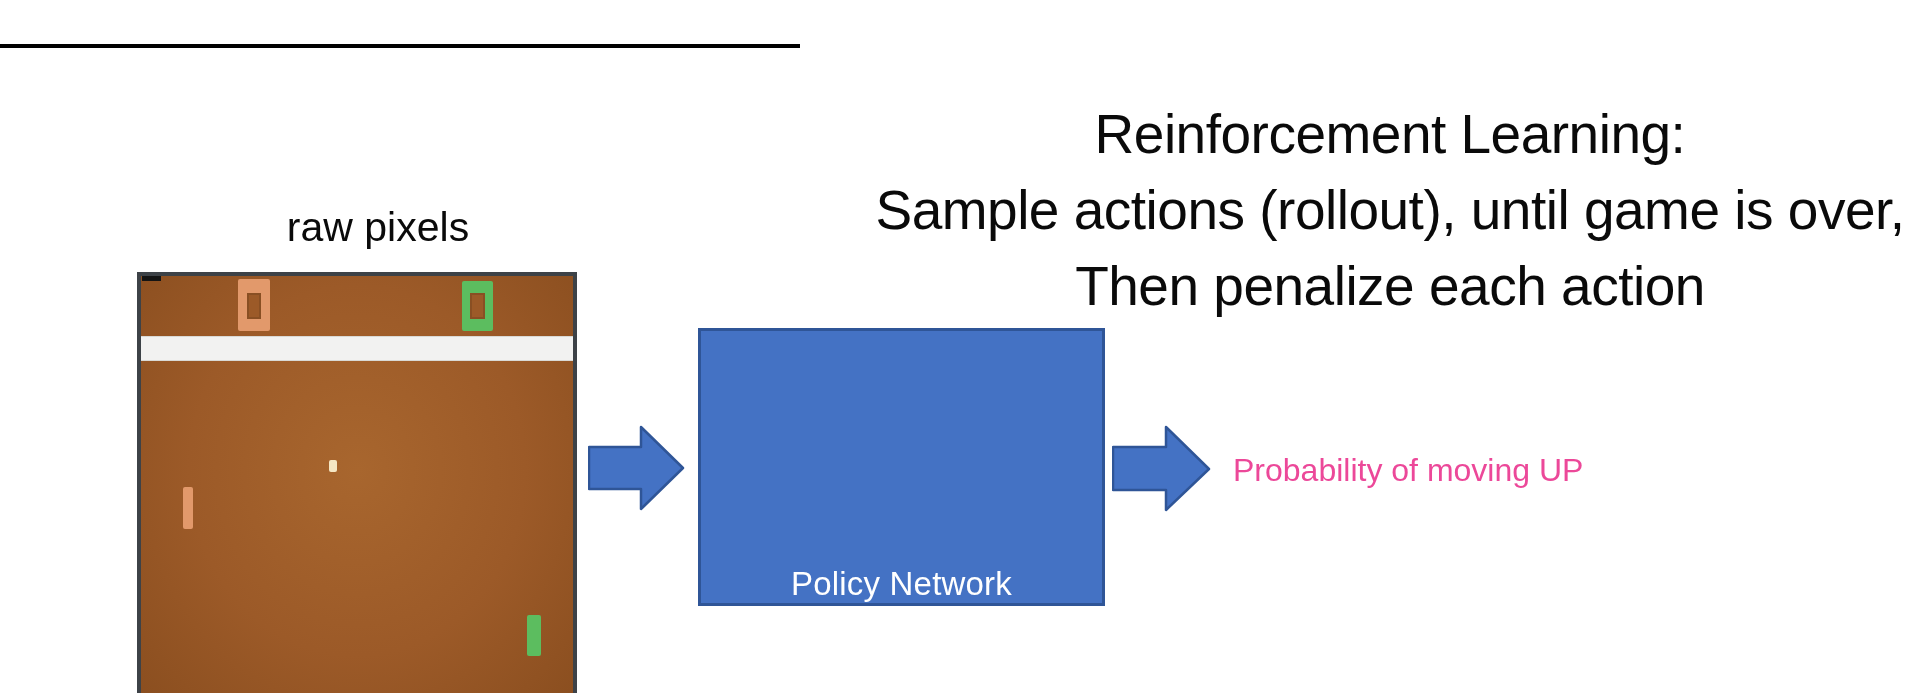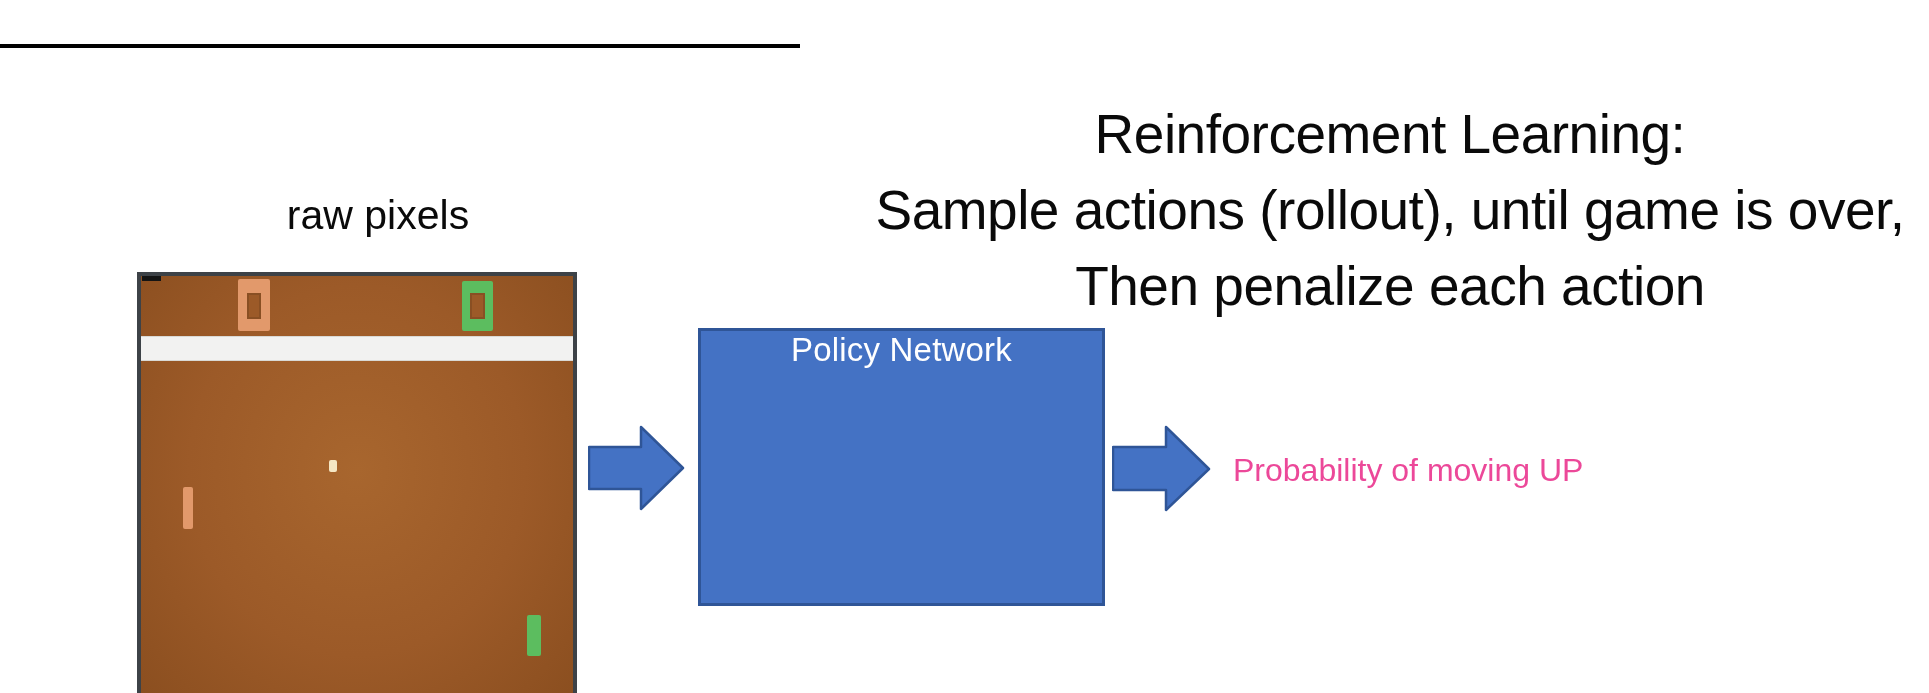--- a/index.html
+++ b/index.html
@@ -38,7 +38,7 @@
 
   
   .raw-pixels-label {
-    position: absolute; left: 238px; top: 148px; width: 280px;
+    position: absolute; left: 238px; top: 160px; width: 280px;
     text-align: center; font-size: 41px; color: #0a0a0a;
   }
 

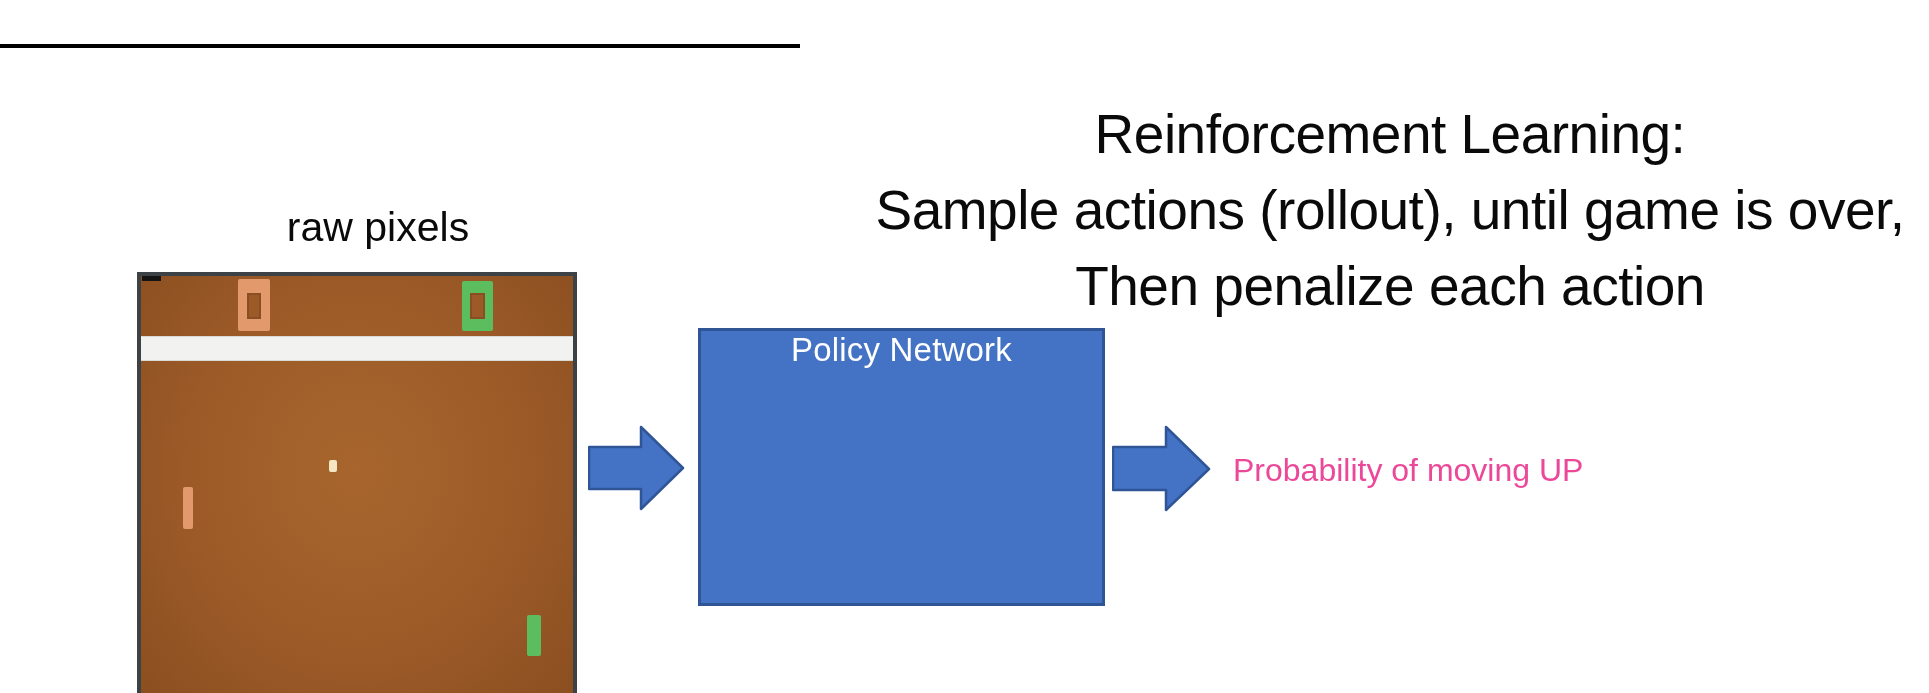--- a/index.html
+++ b/index.html
@@ -109,7 +109,7 @@
     background: var(--accent-blue, #4472c4);
     border: 3px solid var(--accent-blue-border, #2f5597);
     box-sizing: border-box;
-    display: flex; align-items: flex-start; justify-content: center;
+    display: flex; align-items: flex-end; justify-content: center;
     z-index: 3;
   }
   .policy-box span {

